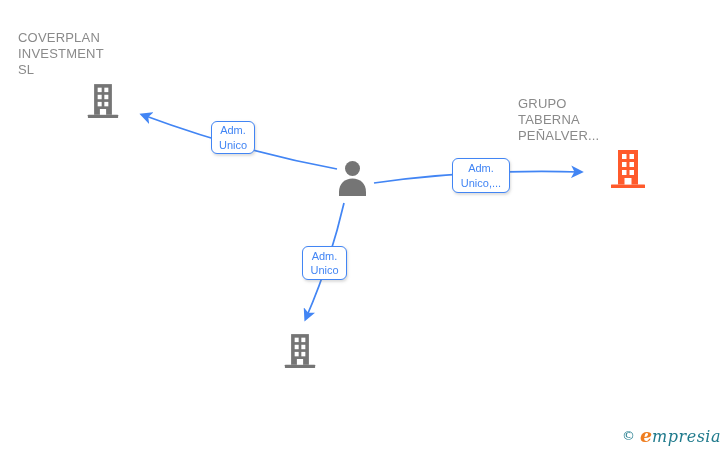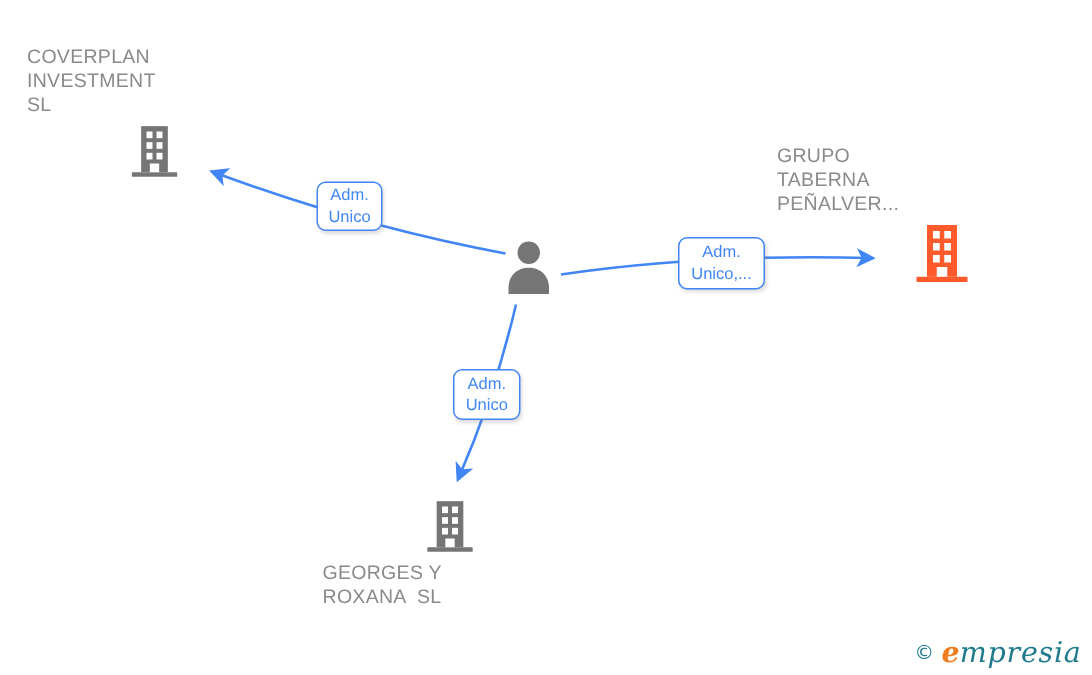--- a/index.html
+++ b/index.html
@@ -158,8 +158,6 @@
       <rect x="14.5" y="28" width="7" height="6.5"></rect>
     </g>
   </svg>
-  <div class="node-label" style="left:215px; top:374px;">GEORGES Y
-ROXANA  SL</div>
 
   <div class="edge-label" style="left:211px; top:121px; width:44px; height:33px;">Adm.
 Unico</div>

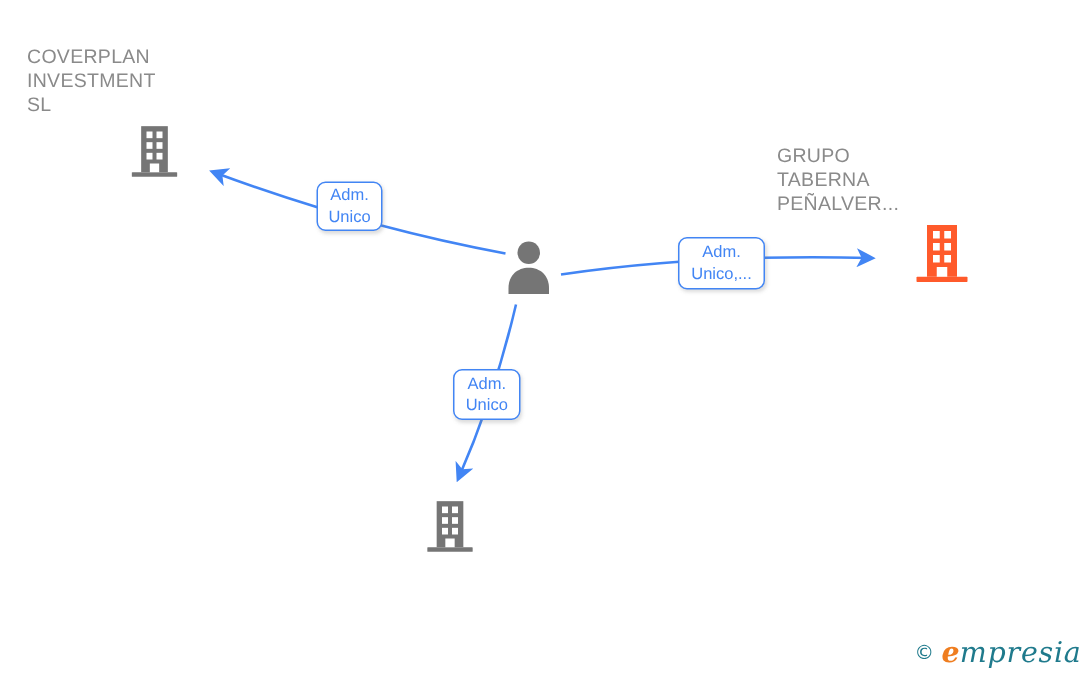--- a/index.html
+++ b/index.html
@@ -76,7 +76,7 @@
   }
   .wm-rest {
     color: var(--logo-teal, #1f7a8c);
-    font-size: 19px;
+    font-size: 16px;
     letter-spacing: 0.5px;
   }
 </style>

